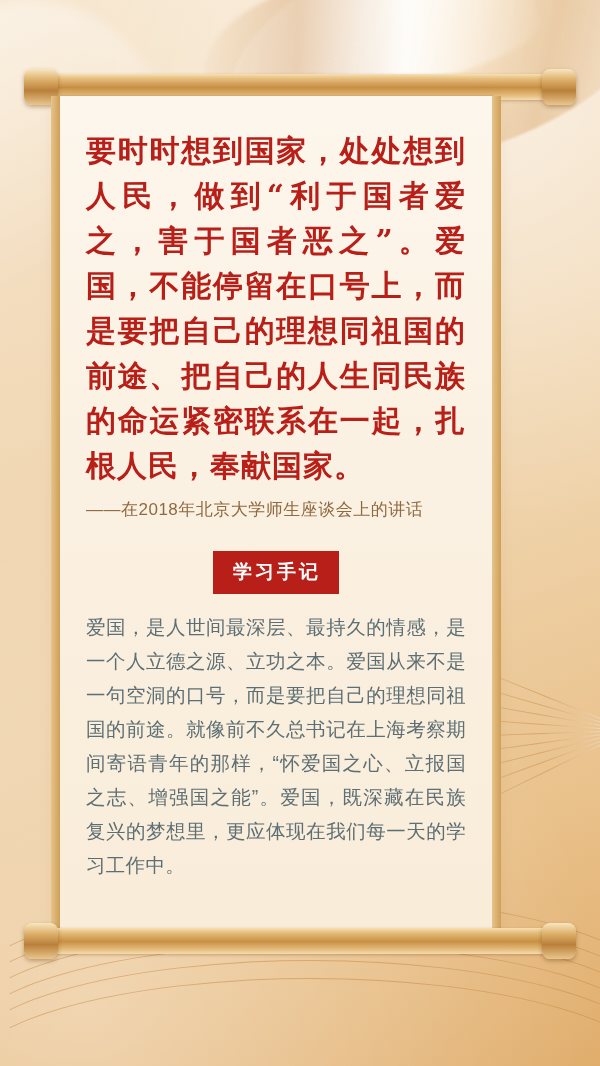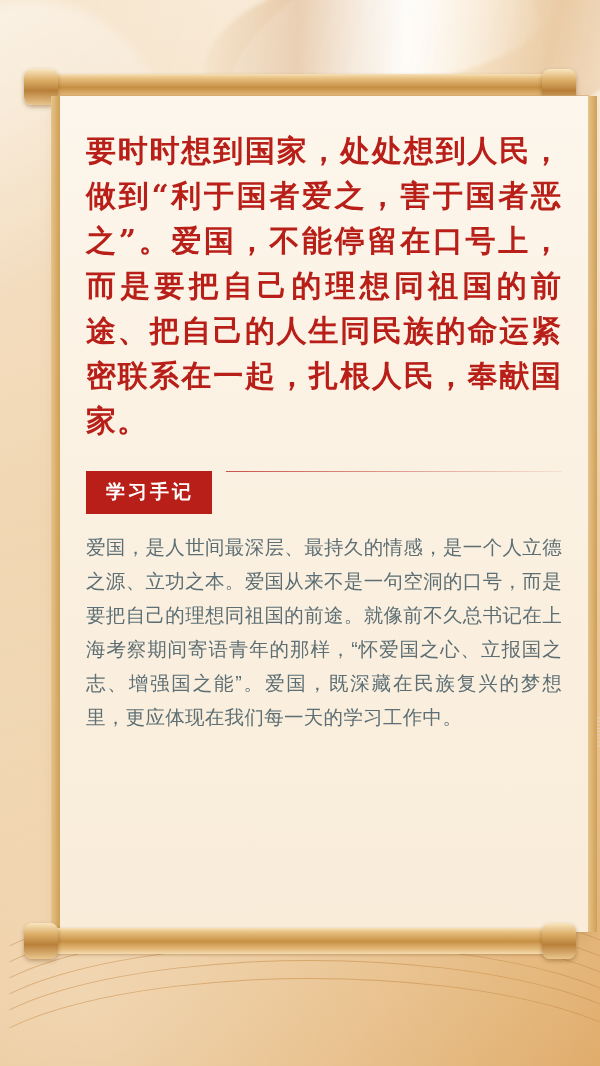--- a/index.html
+++ b/index.html
@@ -141,7 +141,7 @@
     position: absolute;
     left: 24px;
     top: 22px;
-    width: 528px;
+    width: 432px;
     height: 836px;
     background: linear-gradient(180deg, #fdf6ec 0%, #fbf1e2 45%, #f9ecd9 100%);
     box-shadow: 0 0 0 1px rgba(205,160,105,0.55), 0 6px 18px rgba(140,90,40,0.22);

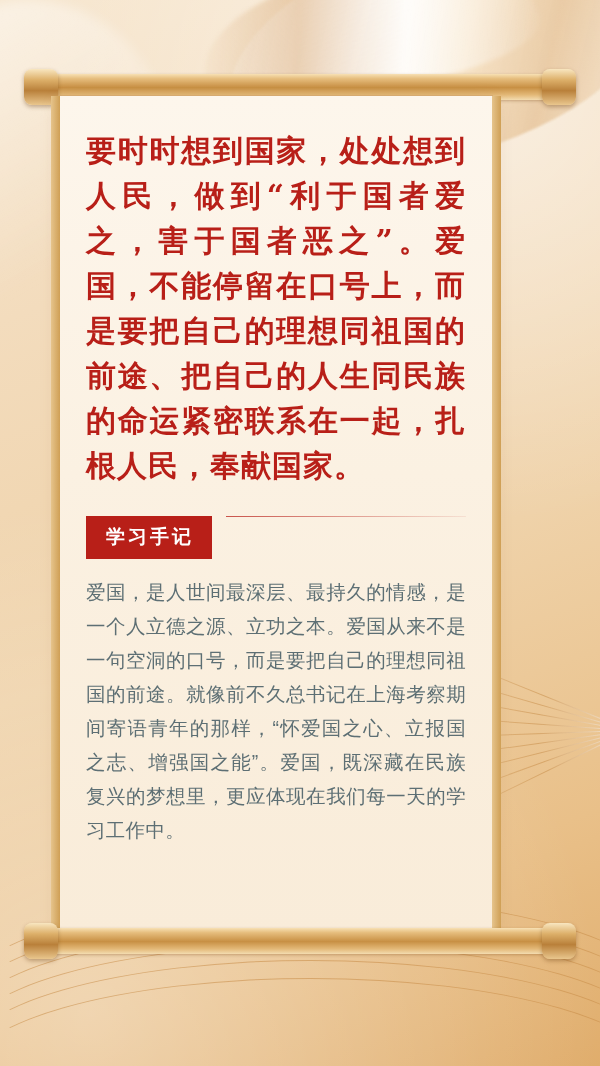--- a/index.html
+++ b/index.html
@@ -255,6 +255,7 @@
 
         <p class="quote">要时时想到国家，处处想到人民，做到“利于国者爱之，害于国者恶之”。爱国，不能停留在口号上，而是要把自己的理想同祖国的前途、把自己的人生同民族的命运紧密联系在一起，扎根人民，奉献国家。</p>
 
+        <p class="source">——在2018年北京大学师生座谈会上的讲话</p>
 
         <div class="note-head">
           <span class="note-badge">学习手记</span>

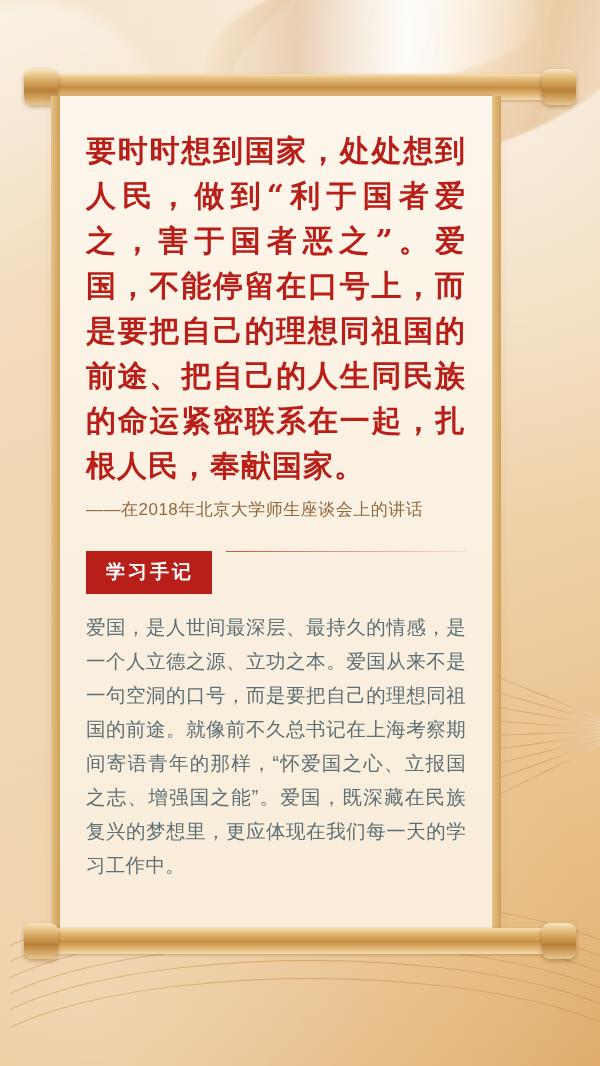--- a/index.html
+++ b/index.html
@@ -186,7 +186,9 @@
 
   .note-head {
     display: flex;
+    align-items: center;
     margin: 28px 0 16px 0;
+    flex-direction: column;
   }
   .note-badge {
     background: #b81f18;

